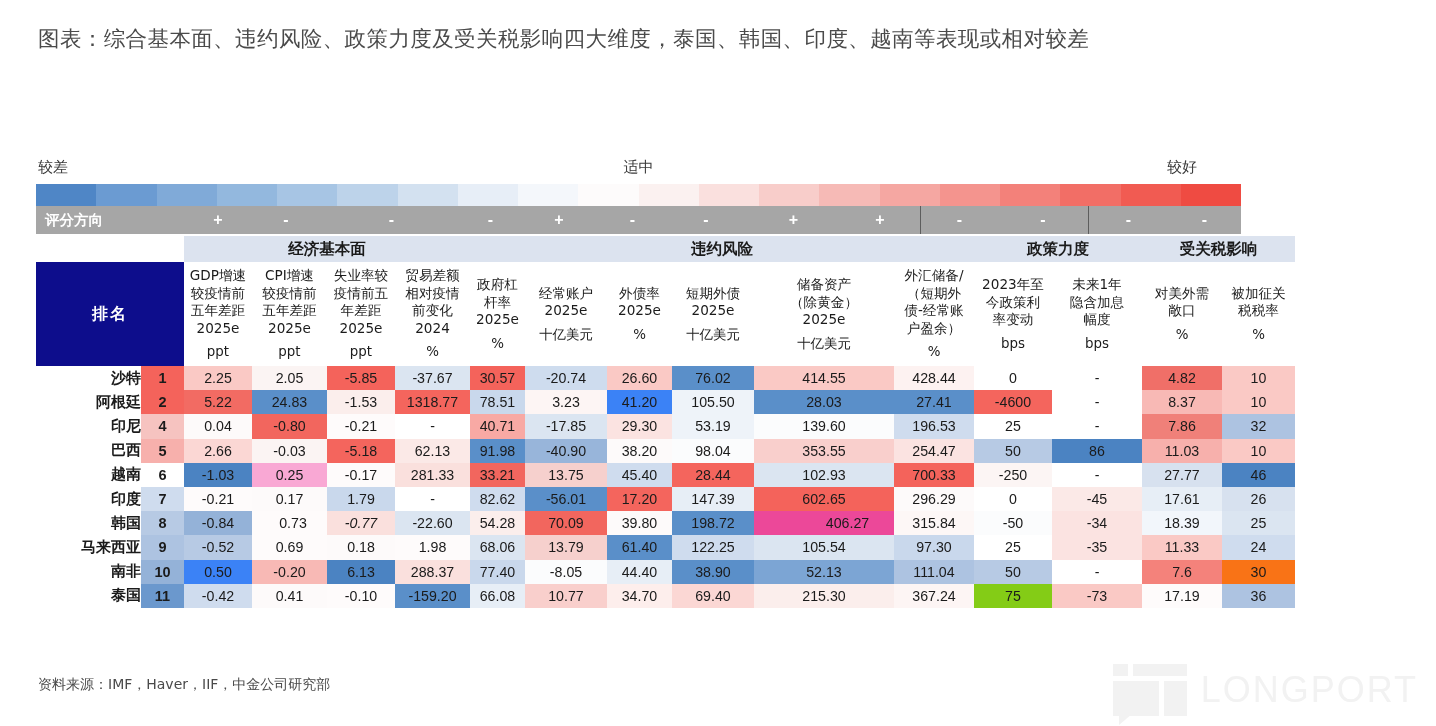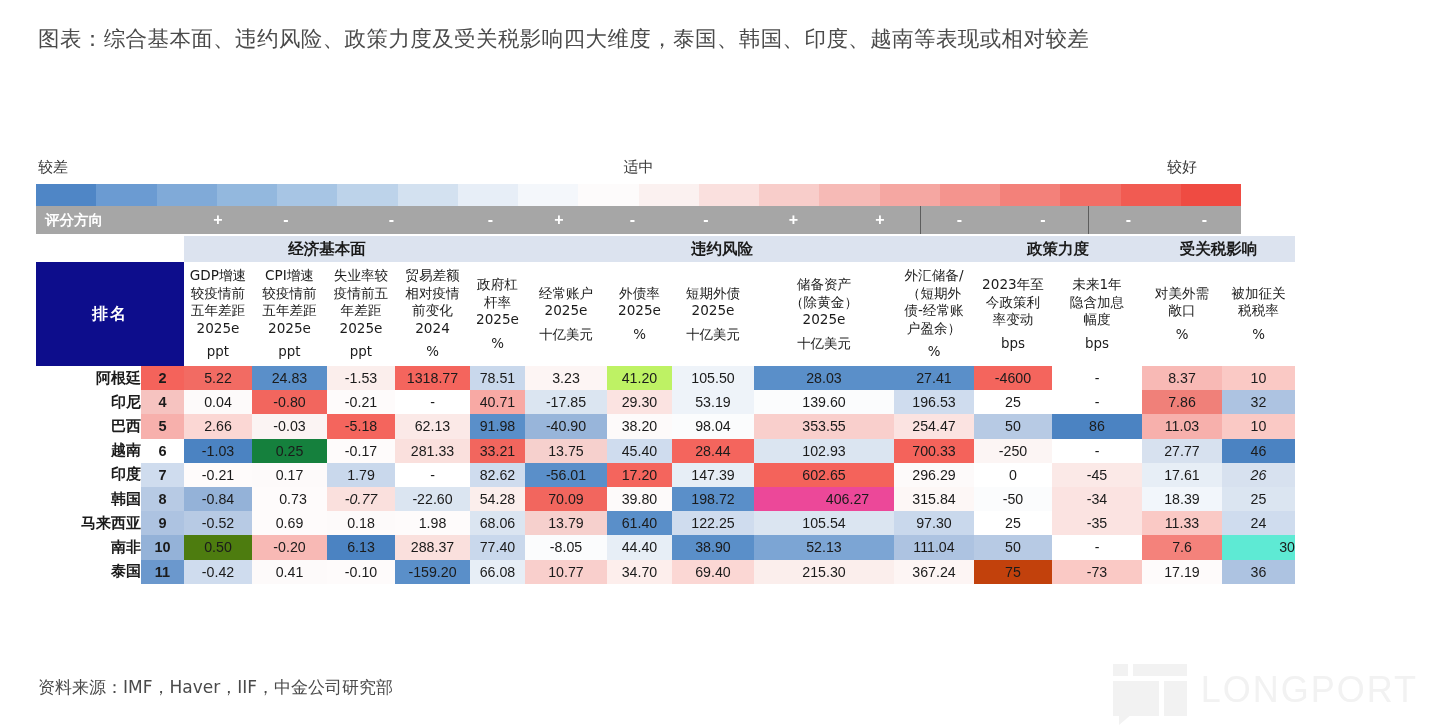--- a/index.html
+++ b/index.html
@@ -291,6 +291,24 @@
   </thead>
   <tbody>
       <tr class="data-row">
+        <td class="country" style="width: 105px;">沙特</td>
+        <td class="rank" style="width: 43px; background: rgb(244, 99, 91);">1</td>
+        <td class="val" style="width: 68px; background: rgb(250, 201, 197);">2.25</td>
+        <td class="val" style="width: 68px; background: rgb(251, 244, 243);">2.05</td>
+        <td class="val" style="width: 68px; background: rgb(244, 99, 91);">-5.85</td>
+        <td class="val" style="width: 75px; background: rgb(219, 229, 241);">-37.67</td>
+        <td class="val grp-sep" style="width: 55px; background: rgb(244, 99, 91);">30.57</td>
+        <td class="val" style="width: 82px; background: rgb(206, 220, 238);">-20.74</td>
+        <td class="val" style="width: 65px; background: rgb(250, 201, 197);">26.60</td>
+        <td class="val" style="width: 82px; background: rgb(90, 143, 201);">76.02</td>
+        <td class="val" style="width: 93px; background: rgb(250, 201, 197);">414.55</td>
+        <td class="val" style="width: 80px; background: rgb(253, 242, 241);">428.44</td>
+        <td class="val grp-sep" style="width: 78px; background: rgb(255, 255, 255);">0</td>
+        <td class="val" style="width: 90px; background: rgb(255, 255, 255);">-</td>
+        <td class="val grp-sep" style="width: 80px; background: rgb(240, 111, 104);">4.82</td>
+        <td class="val" style="width: 73px; background: rgb(250, 201, 197);">10</td>
+      </tr>
+      <tr class="data-row">
         <td class="country" style="width: 105px;">阿根廷</td>
         <td class="rank" style="width: 43px; background: rgb(244, 99, 91);">2</td>
         <td class="val" style="width: 68px; background: rgb(242, 107, 99);">5.22</td>

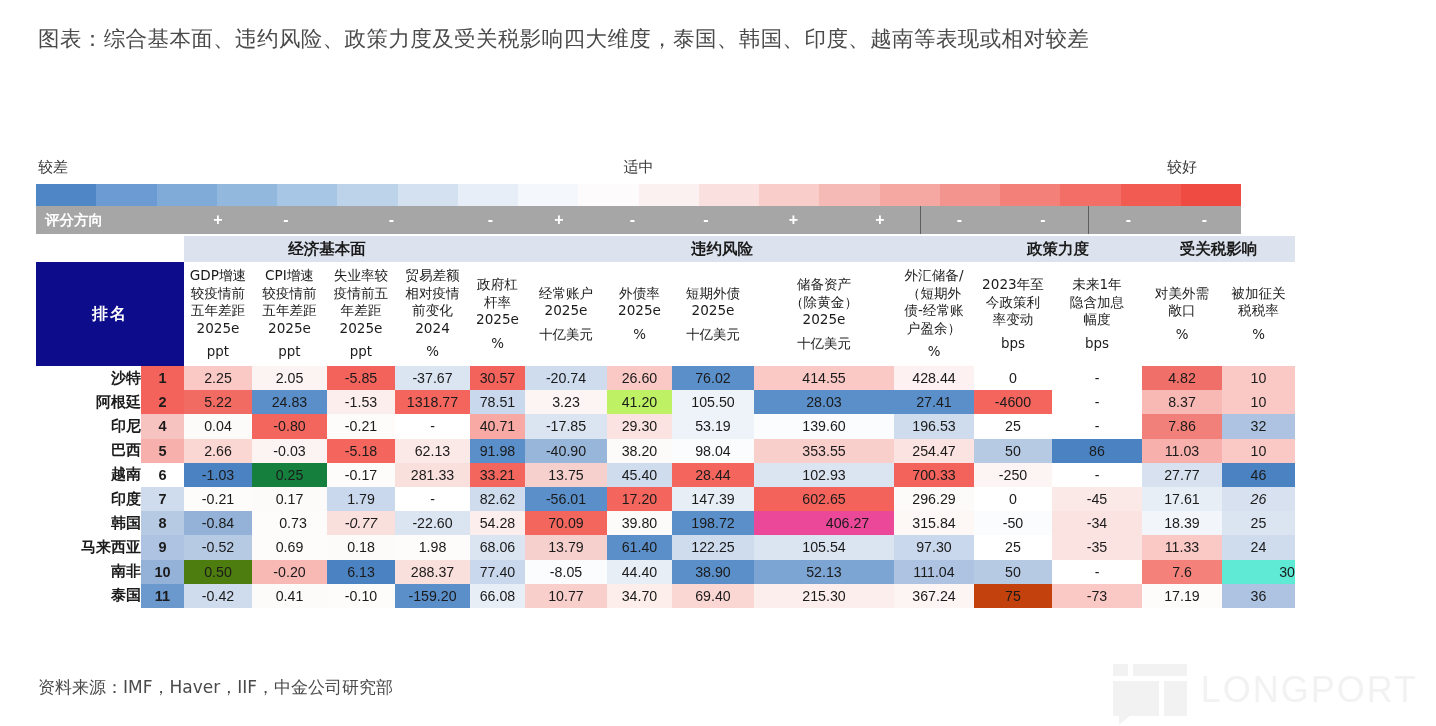--- a/index.html
+++ b/index.html
@@ -317,7 +317,7 @@
         <td class="val" style="width: 75px; background: rgb(244, 101, 93);">1318.77</td>
         <td class="val grp-sep" style="width: 55px; background: rgb(201, 216, 236);">78.51</td>
         <td class="val" style="width: 82px; background: rgb(253, 245, 244);">3.23</td>
-        <td class="val" style="width: 65px; background: #bef264;">41.20</td>
+        <td class="val" style="width: 65px; background: #3b82f6;">41.20</td>
         <td class="val" style="width: 82px; background: rgb(238, 243, 249);">105.50</td>
         <td class="val" style="width: 93px; background: rgb(90, 143, 201);">28.03</td>
         <td class="val" style="width: 80px; background: rgb(90, 143, 201);">27.41</td>

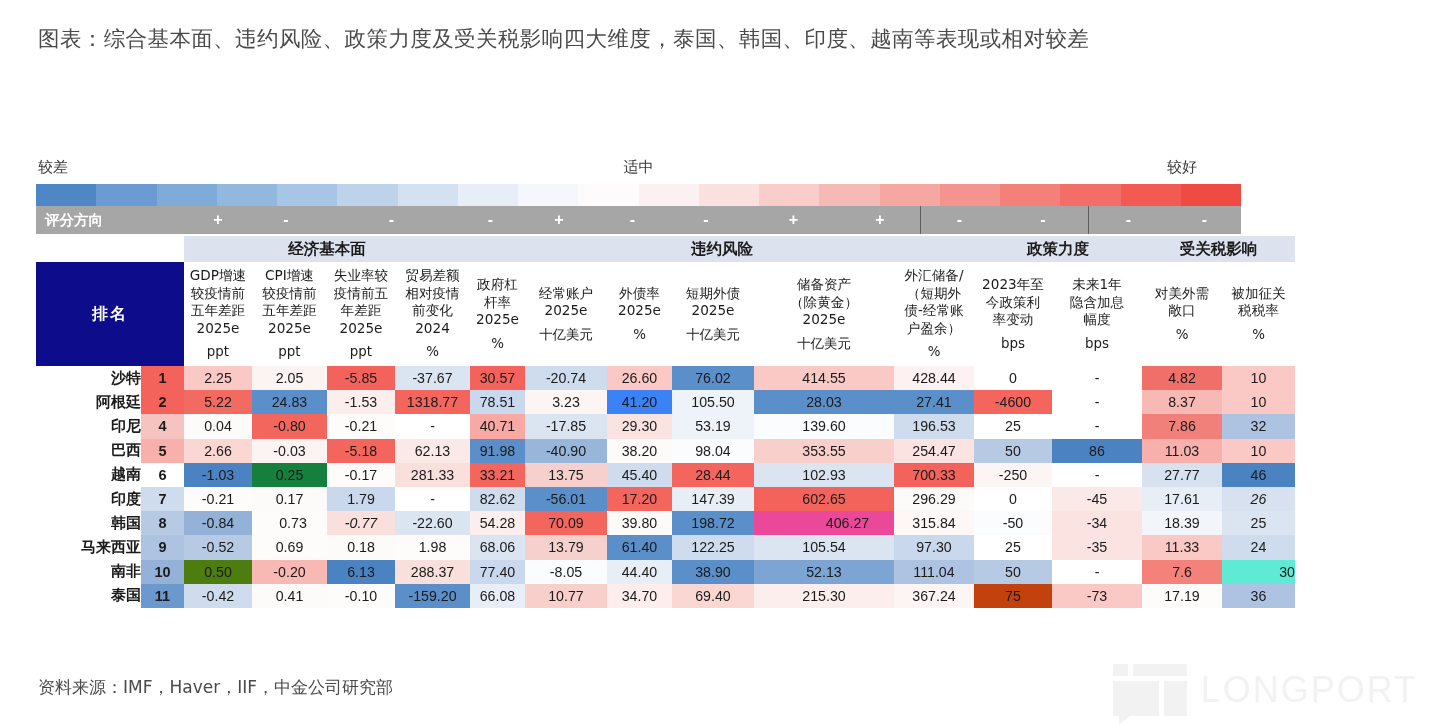--- a/index.html
+++ b/index.html
@@ -366,7 +366,7 @@
         <td class="country" style="width: 105px;">越南</td>
         <td class="rank" style="width: 43px; background: rgb(255, 255, 255);">6</td>
         <td class="val" style="width: 68px; background: rgb(75, 131, 194);">-1.03</td>
-        <td class="val" style="width: 68px; background: #15803d;">0.25</td>
+        <td class="val" style="width: 68px; background: #f9a8d4;">0.25</td>
         <td class="val" style="width: 68px; background: rgb(254, 251, 251);">-0.17</td>
         <td class="val" style="width: 75px; background: rgb(250, 224, 221);">281.33</td>
         <td class="val grp-sep" style="width: 55px; background: rgb(242, 102, 94);">33.21</td>

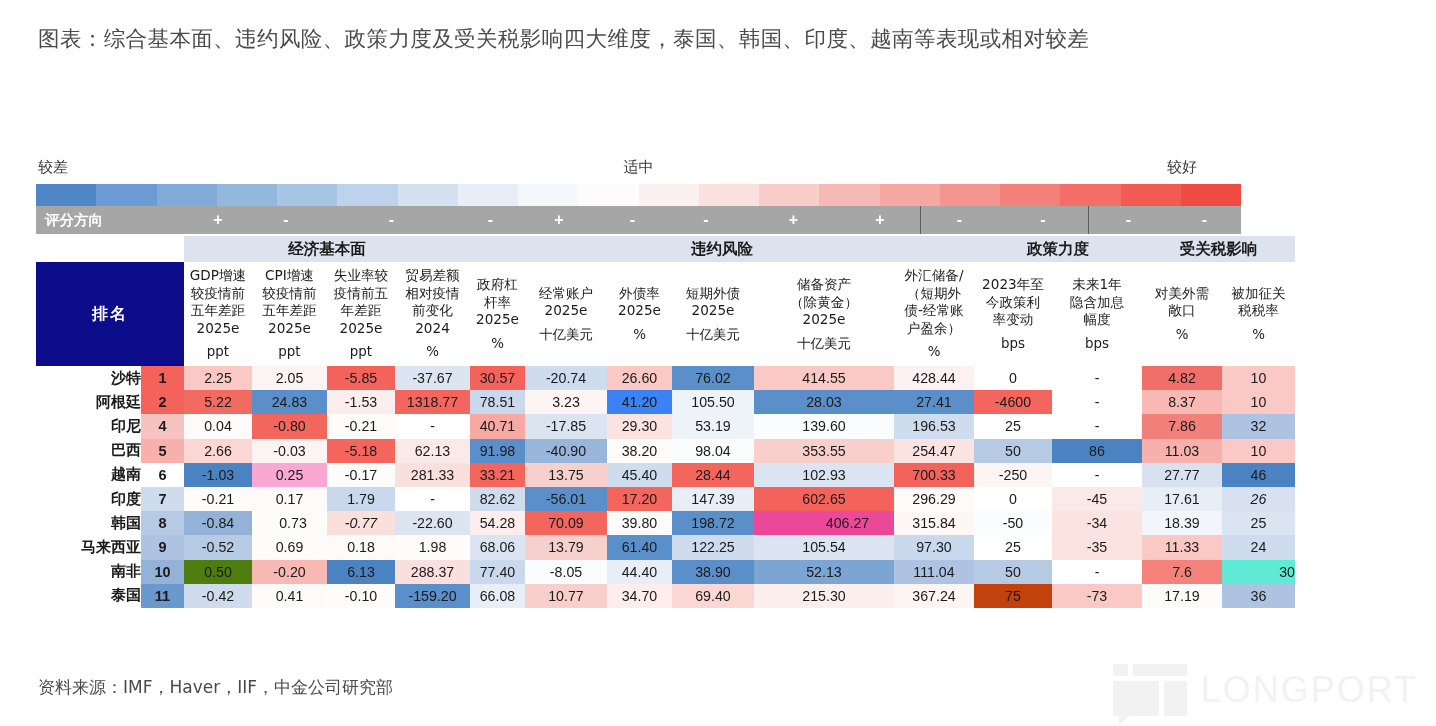--- a/index.html
+++ b/index.html
@@ -396,7 +396,7 @@
         <td class="val grp-sep" style="width: 78px; background: rgb(255, 255, 255);">0</td>
         <td class="val" style="width: 90px; background: rgb(251, 233, 231);">-45</td>
         <td class="val grp-sep" style="width: 80px; background: rgb(231, 238, 246);">17.61</td>
-        <td class="val" style="width: 73px; background: rgb(215, 225, 239); font-style: italic;">26</td>
+        <td class="val" style="width: 73px; background: rgb(215, 225, 239);">26</td>
       </tr>
       <tr class="data-row">
         <td class="country" style="width: 105px;">韩国</td>

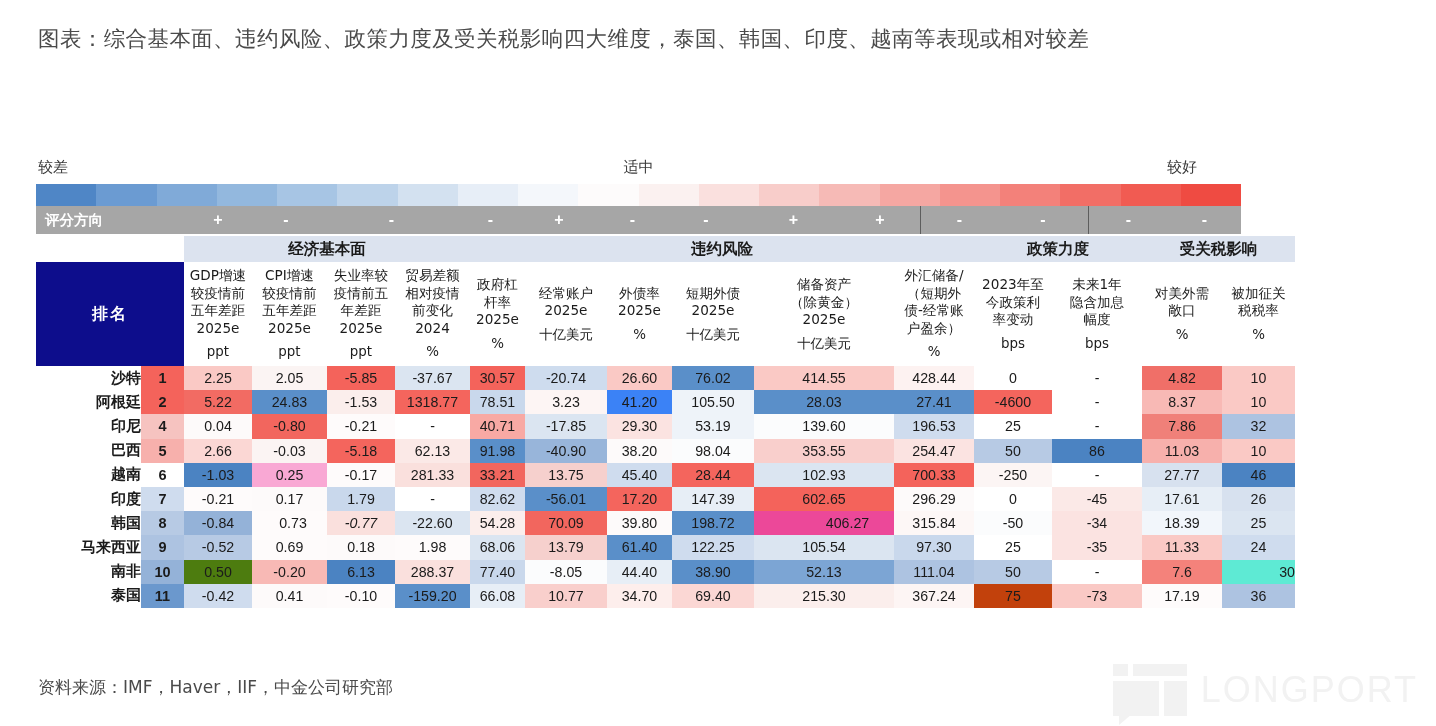--- a/index.html
+++ b/index.html
@@ -437,7 +437,7 @@
       <tr class="data-row">
         <td class="country" style="width: 105px;">南非</td>
         <td class="rank" style="width: 43px; background: rgb(148, 178, 216);">10</td>
-        <td class="val" style="width: 68px; background: #4d7c0f;">0.50</td>
+        <td class="val" style="width: 68px; background: #3b82f6;">0.50</td>
         <td class="val" style="width: 68px; background: rgb(248, 185, 181);">-0.20</td>
         <td class="val" style="width: 68px; background: rgb(75, 131, 194);">6.13</td>
         <td class="val" style="width: 75px; background: rgb(250, 224, 221);">288.37</td>

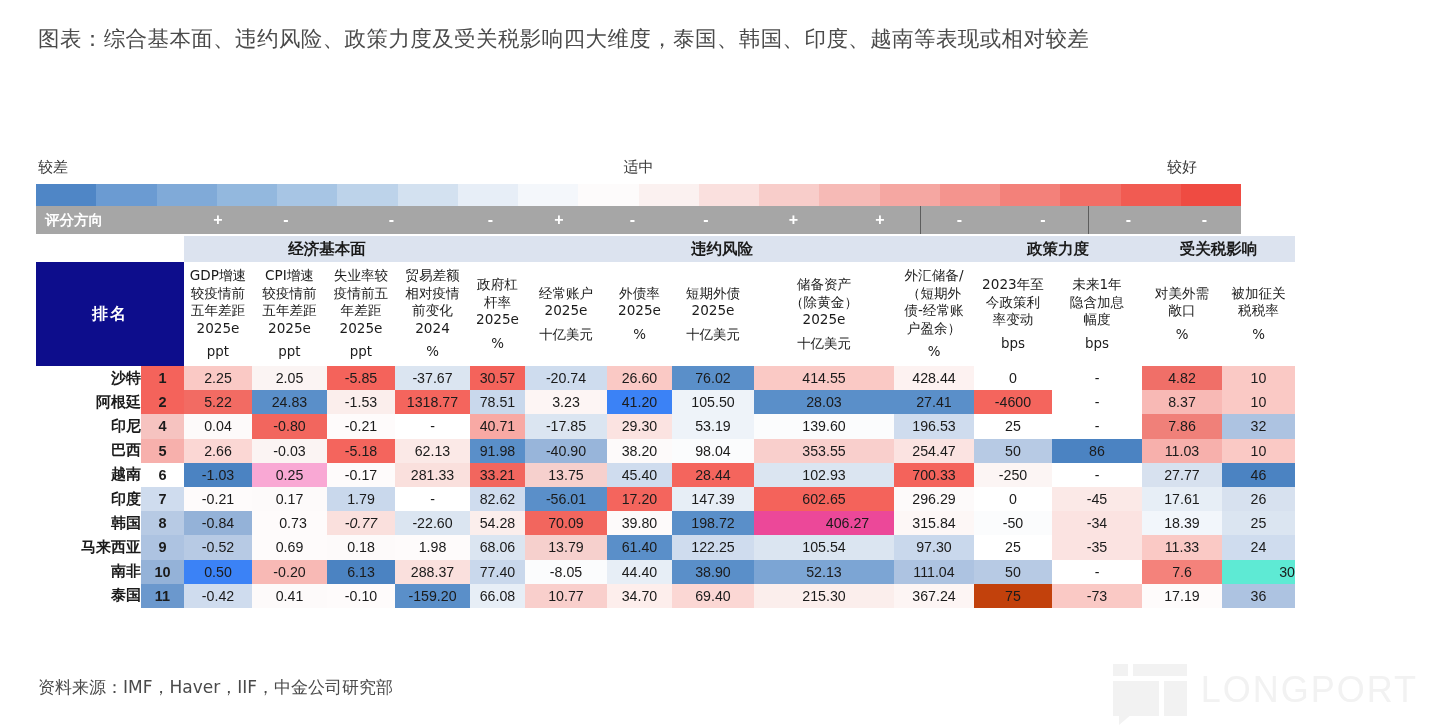--- a/index.html
+++ b/index.html
@@ -450,7 +450,7 @@
         <td class="val grp-sep" style="width: 78px; background: rgb(183, 202, 228);">50</td>
         <td class="val" style="width: 90px; background: rgb(255, 255, 255);">-</td>
         <td class="val grp-sep" style="width: 80px; background: rgb(244, 130, 123);">7.6</td>
-        <td class="val" style="width: 73px; background: #5eead4; text-align: right;">30</td>
+        <td class="val" style="width: 73px; background: #f97316;">30</td>
       </tr>
       <tr class="data-row">
         <td class="country" style="width: 105px;">泰国</td>

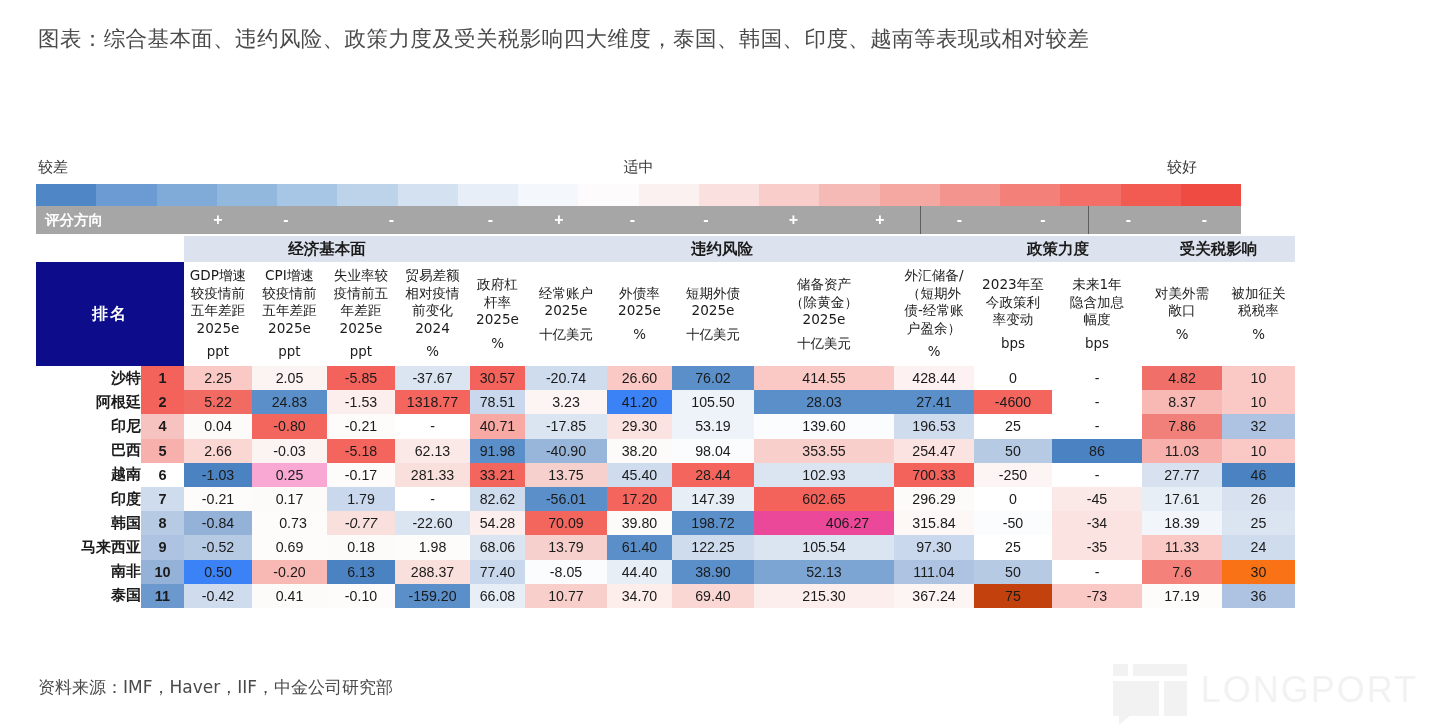--- a/index.html
+++ b/index.html
@@ -465,7 +465,7 @@
         <td class="val" style="width: 82px; background: rgb(251, 215, 212);">69.40</td>
         <td class="val" style="width: 93px; background: rgb(251, 238, 236);">215.30</td>
         <td class="val" style="width: 80px; background: rgb(253, 245, 244);">367.24</td>
-        <td class="val grp-sep" style="width: 78px; background: #c2410c;">75</td>
+        <td class="val grp-sep" style="width: 78px; background: #84cc16;">75</td>
         <td class="val" style="width: 90px; background: rgb(250, 201, 197);">-73</td>
         <td class="val grp-sep" style="width: 80px; background: rgb(254, 251, 251);">17.19</td>
         <td class="val" style="width: 73px; background: rgb(173, 195, 225);">36</td>

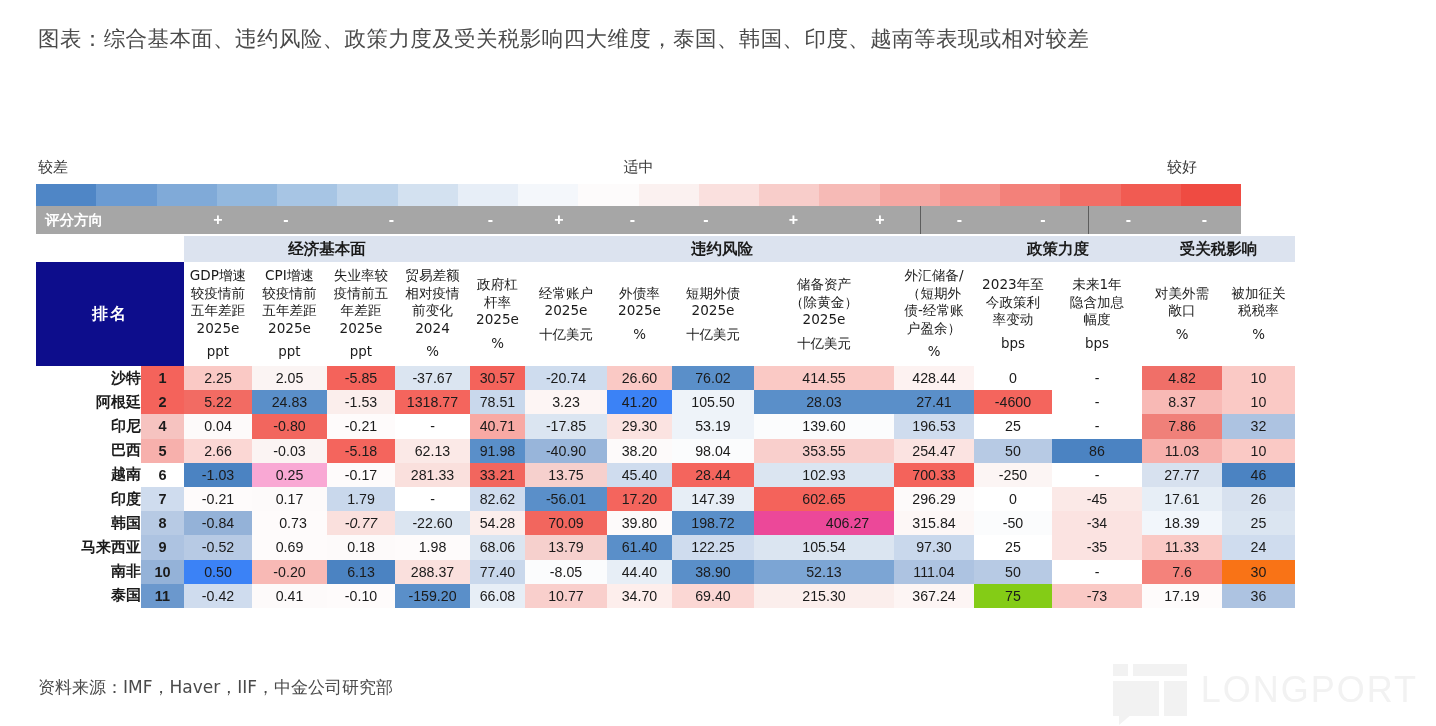--- a/index.html
+++ b/index.html
@@ -170,7 +170,7 @@
     position: absolute;
     left: 38px;
     top: 676px;
-    font-size: 17px;
+    font-size: 14px;
     color: #4a4a4a;
     font-family: "DejaVu Sans", "Liberation Sans", sans-serif;
   }

